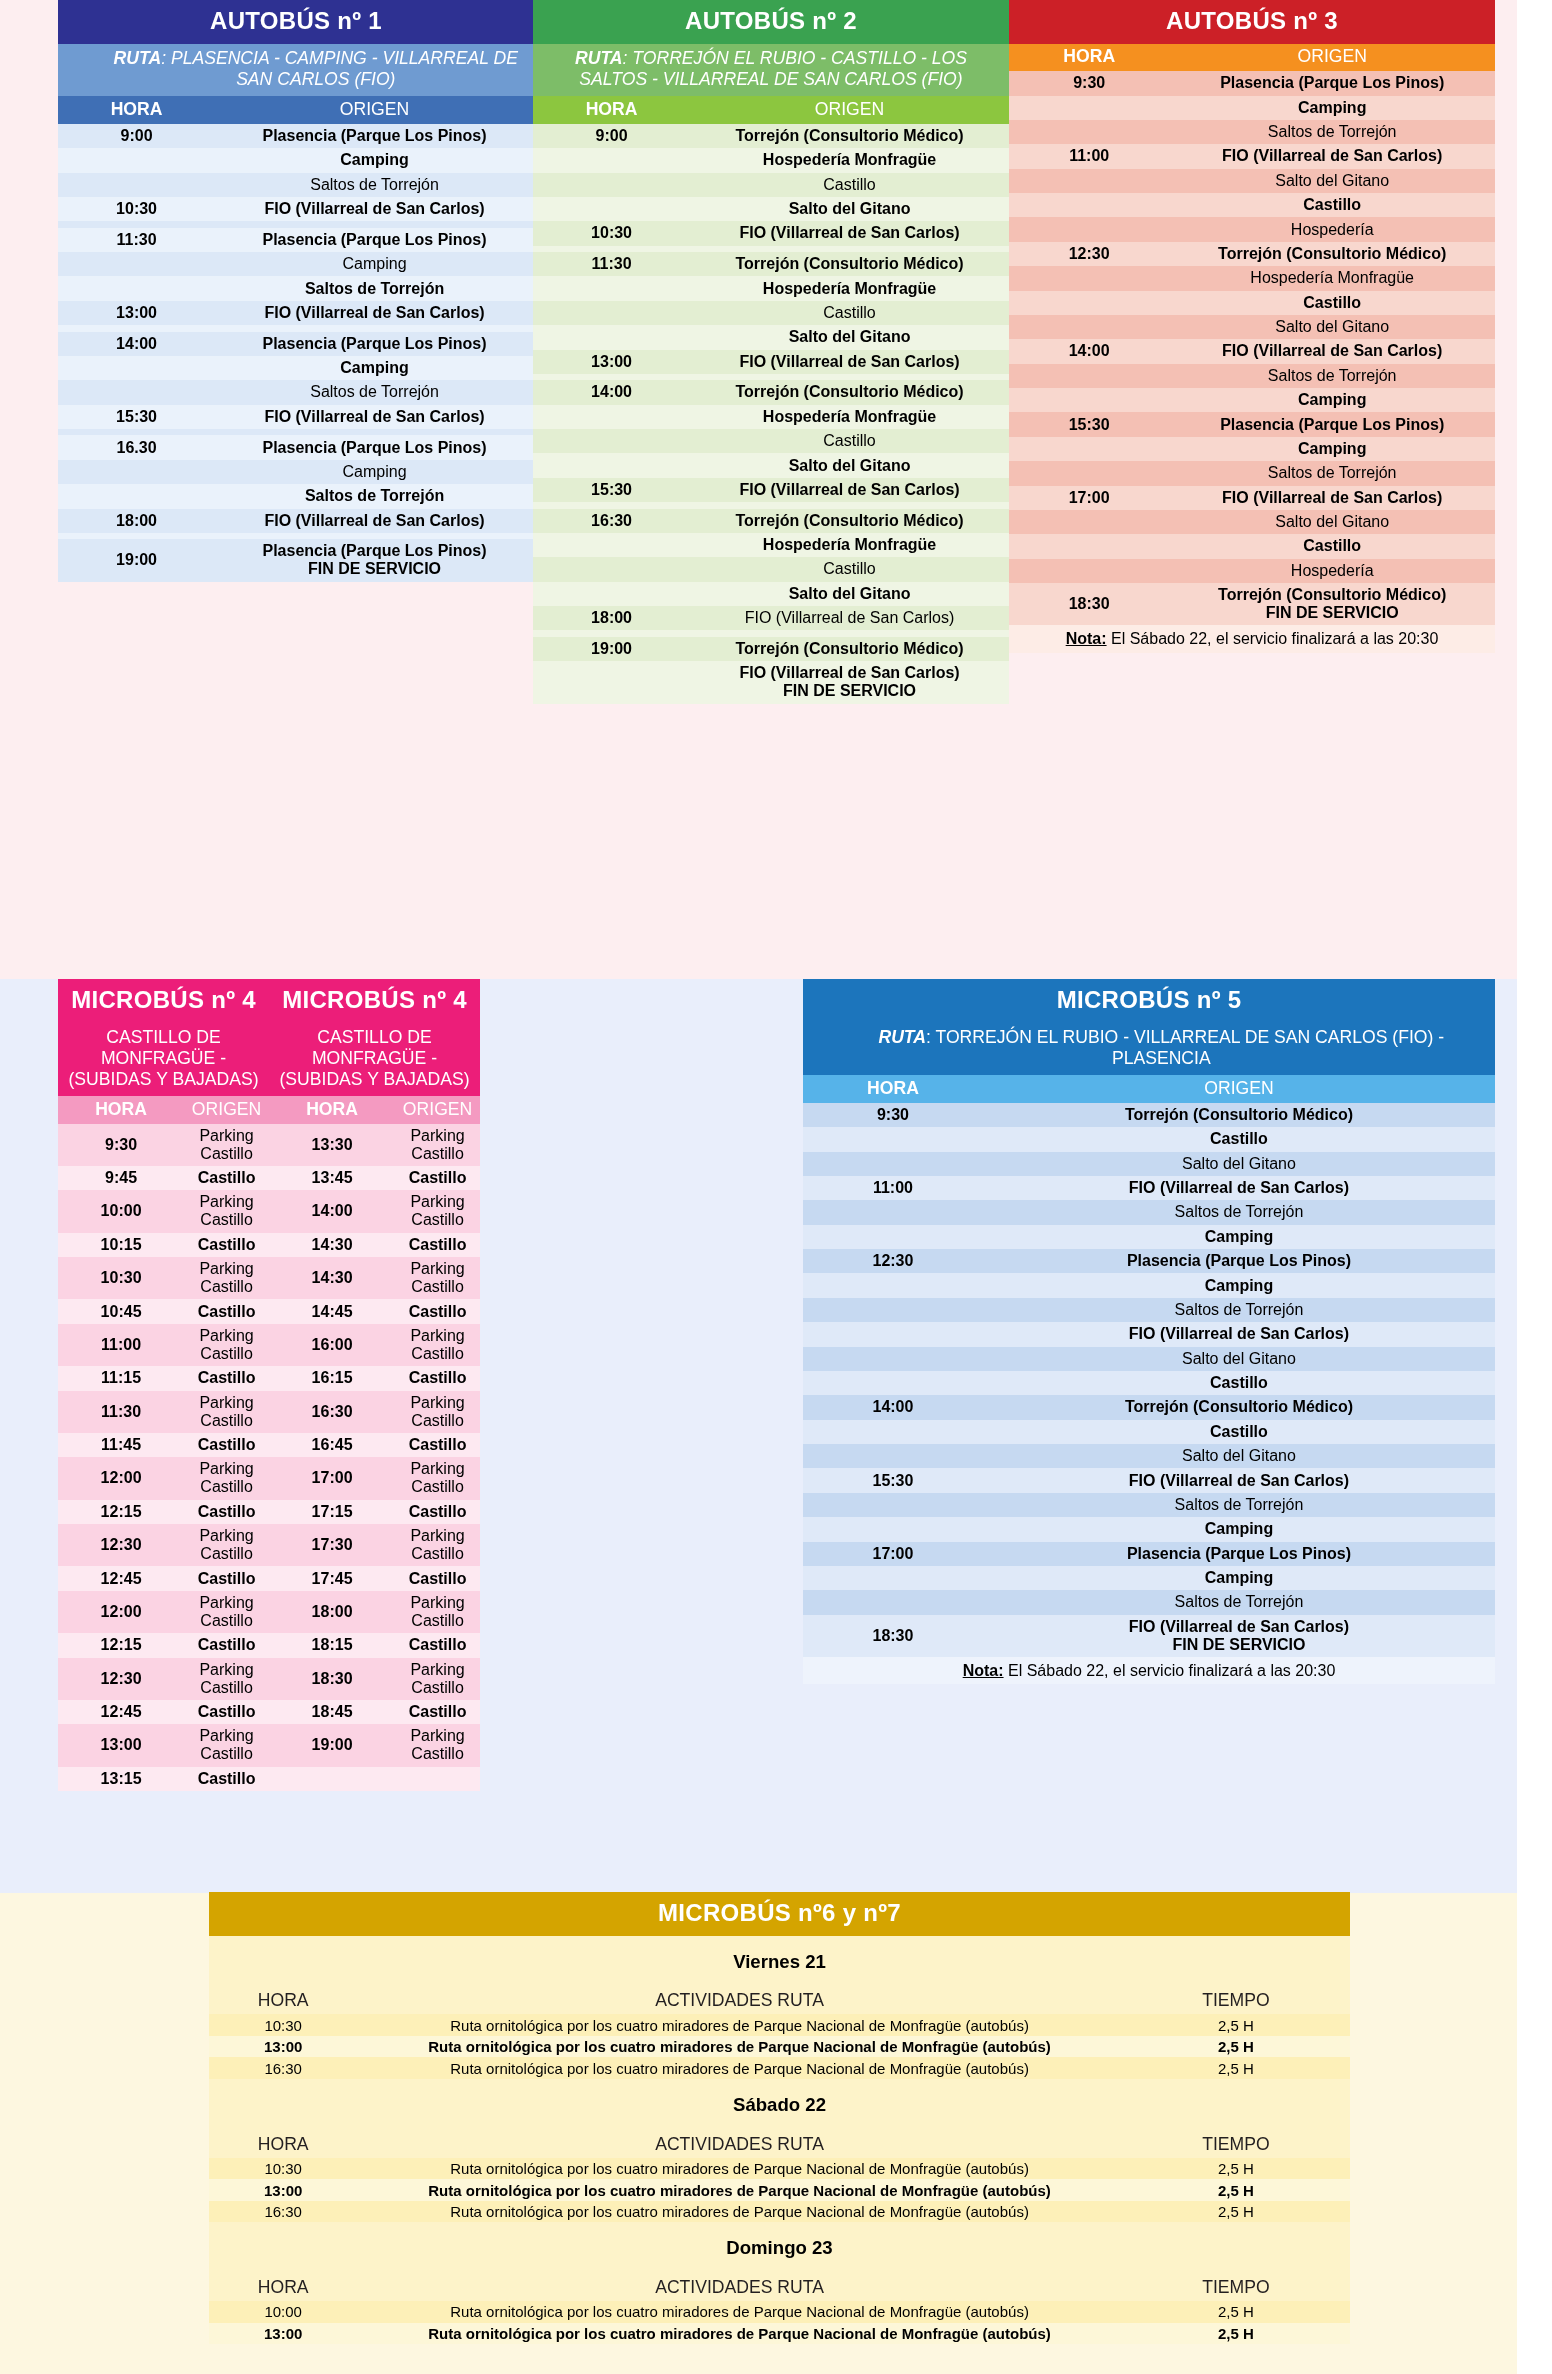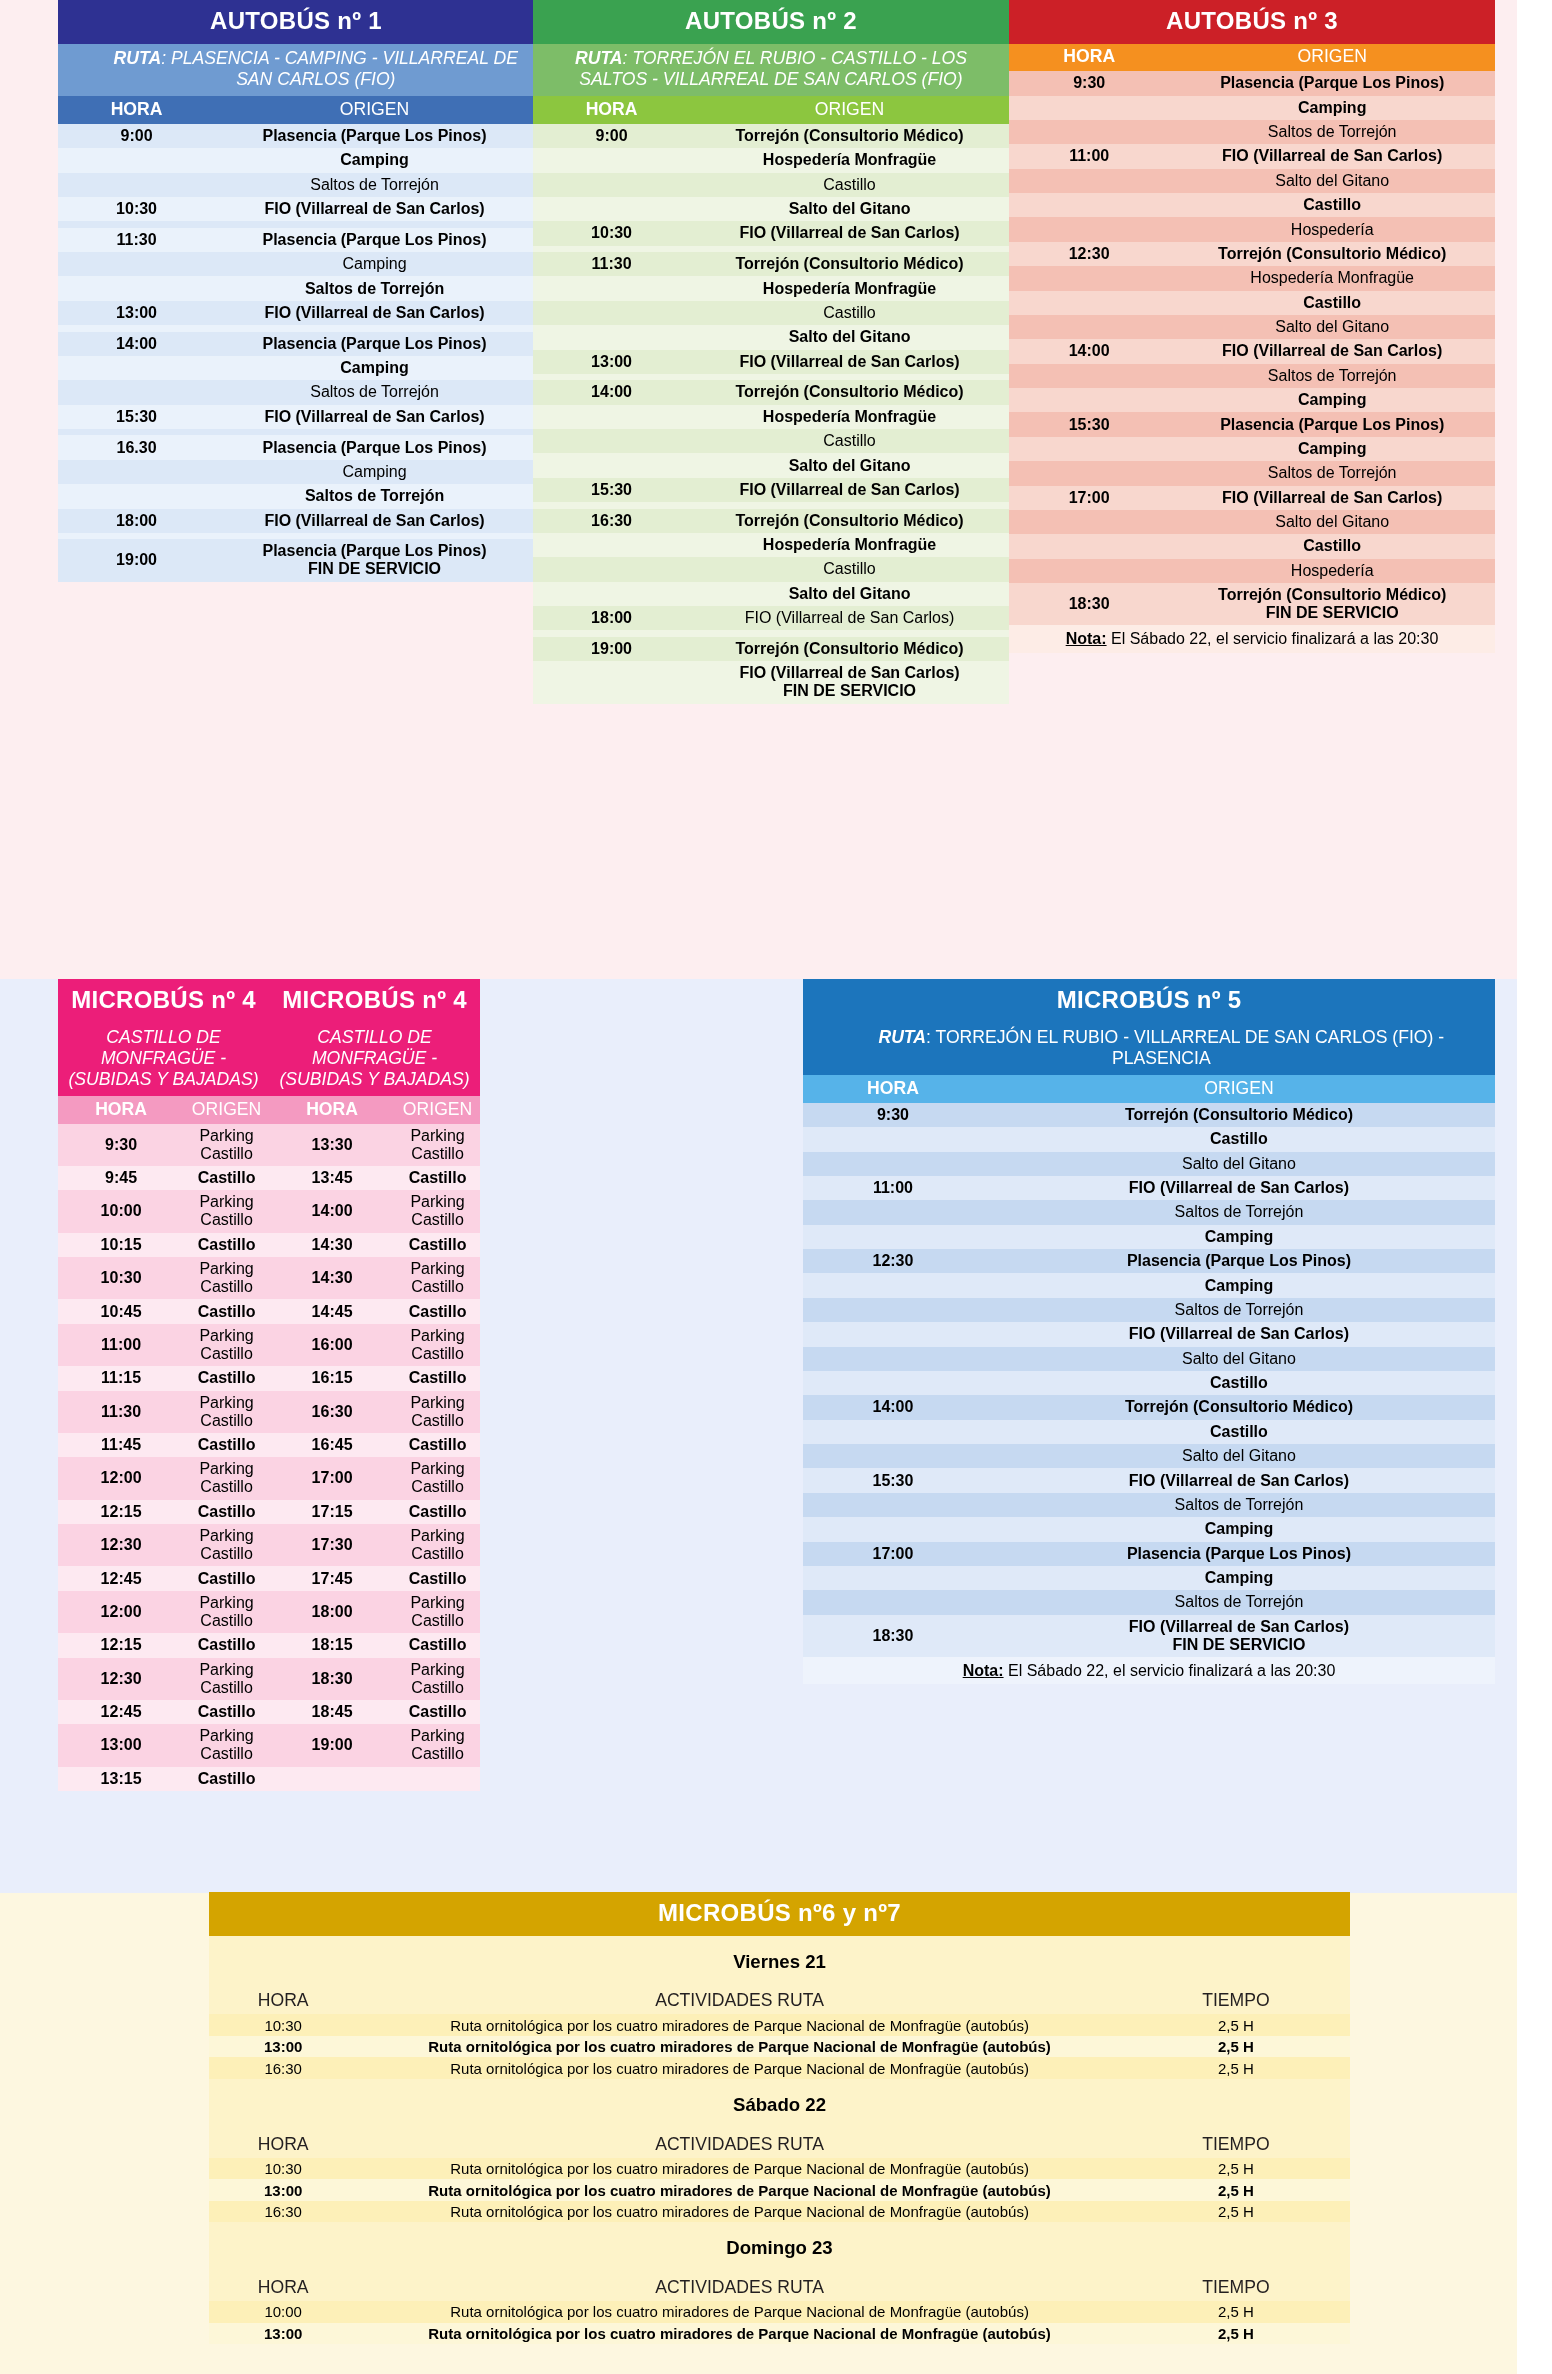--- a/index.html
+++ b/index.html
@@ -71,7 +71,7 @@
   
   #micro4{left:58px;top:979px;width:422px;}
   #micro4 .ttl{background:#ec1e79;}
-  #micro4 .rt{background:#ec1e79;font-style:italic;}
+  #micro4 .rt{background:#ec1e79;}
   #micro4 .hdrow td{background:#f49ac1;color:#fff;}
   #micro4 .row.a td{background:#fbd3e3;}
   #micro4 .row.b td{background:#fde9f1;}

